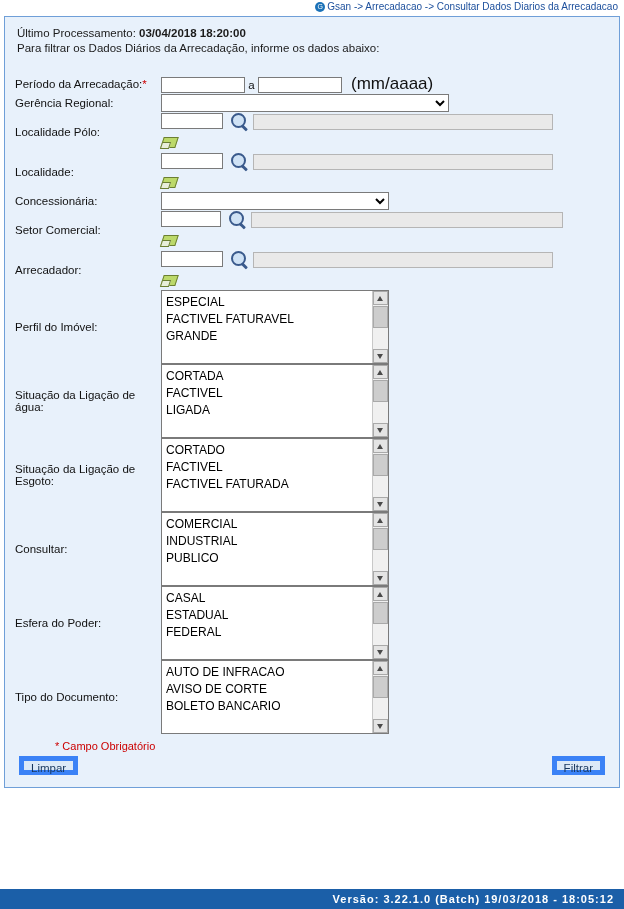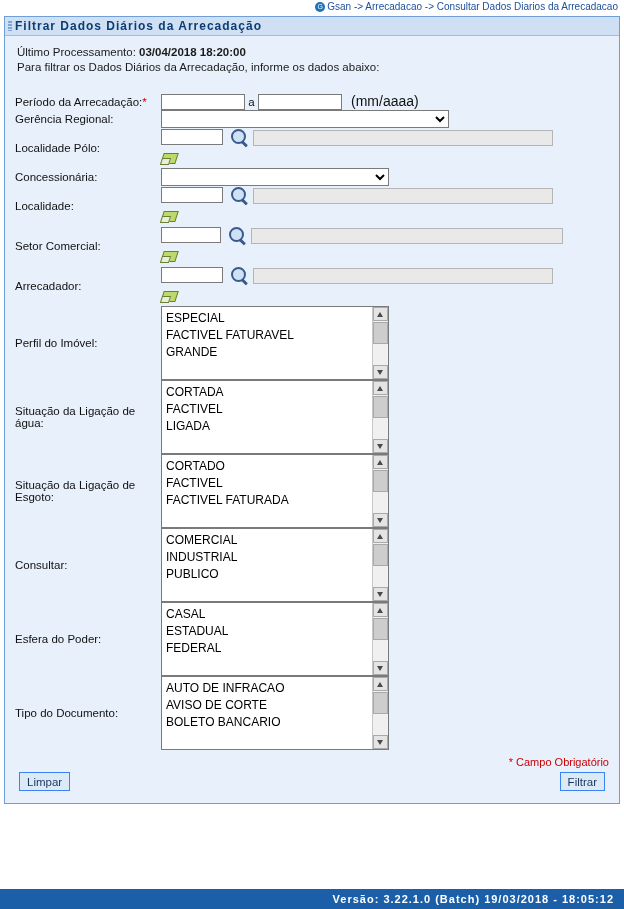--- a/index.html
+++ b/index.html
@@ -305,10 +305,6 @@
   </div>
 
   <div class="panel">
-    <div class="panel-title">
-      <span class="grip"></span>
-      <span>Filtrar Dados Diários da Arrecadação</span>
-    </div>
 
     <div class="panel-body">
 

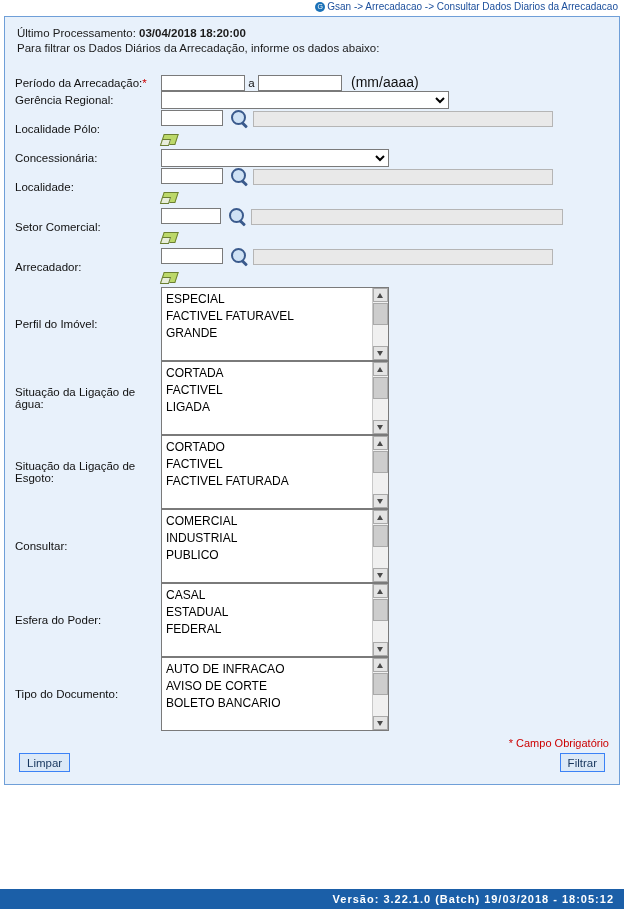--- a/index.html
+++ b/index.html
@@ -325,7 +325,7 @@
             <input class="txt w-period" type="text" value="" style="">
             <span style="font-size:11.5px;">a</span>
             <input class="txt w-period" type="text" value="" style="">
-            <span style="font-size:14px;margin-left:6px;">(mm/aaaa)</span>
+            <span style="font-size:17px;margin-left:6px;">(mm/aaaa)</span>
           </td>
         </tr>
 

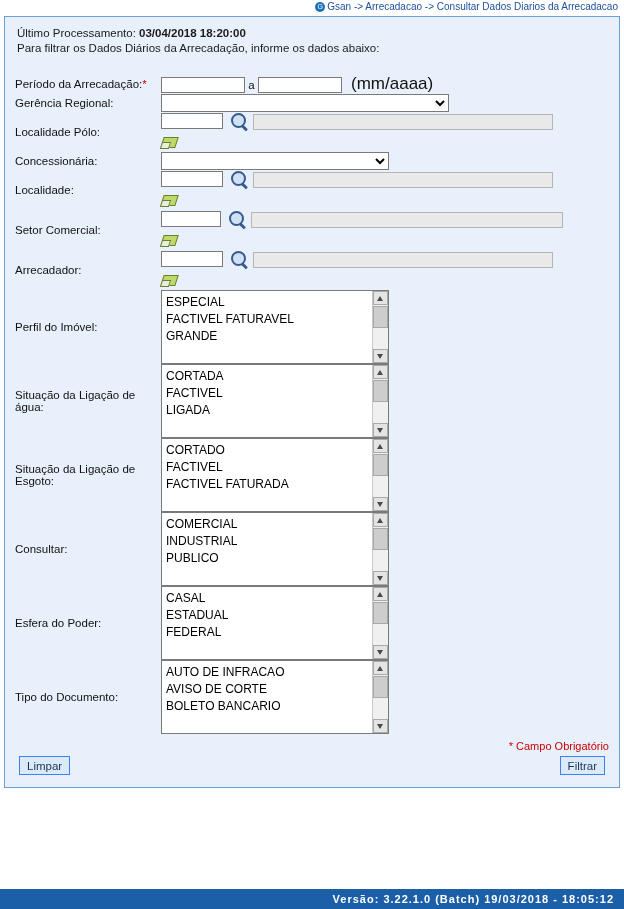--- a/index.html
+++ b/index.html
@@ -356,17 +356,6 @@
 
         <tr>
           <td class="label">
-            <span>Concessionária:</span>
-          </td>
-          <td class="field">
-            <select class="sel sel-mid">
-              <option></option>
-            </select>
-          </td>
-        </tr>
-
-        <tr>
-          <td class="label">
             <span>Localidade:</span>
           </td>
           <td class="field">
@@ -376,6 +365,17 @@
             <div>
               <span class="eraser"><span class="body"></span><span class="tip"></span></span>
             </div>
+          </td>
+        </tr>
+
+        <tr>
+          <td class="label">
+            <span>Concessionária:</span>
+          </td>
+          <td class="field">
+            <select class="sel sel-mid">
+              <option></option>
+            </select>
           </td>
         </tr>
 

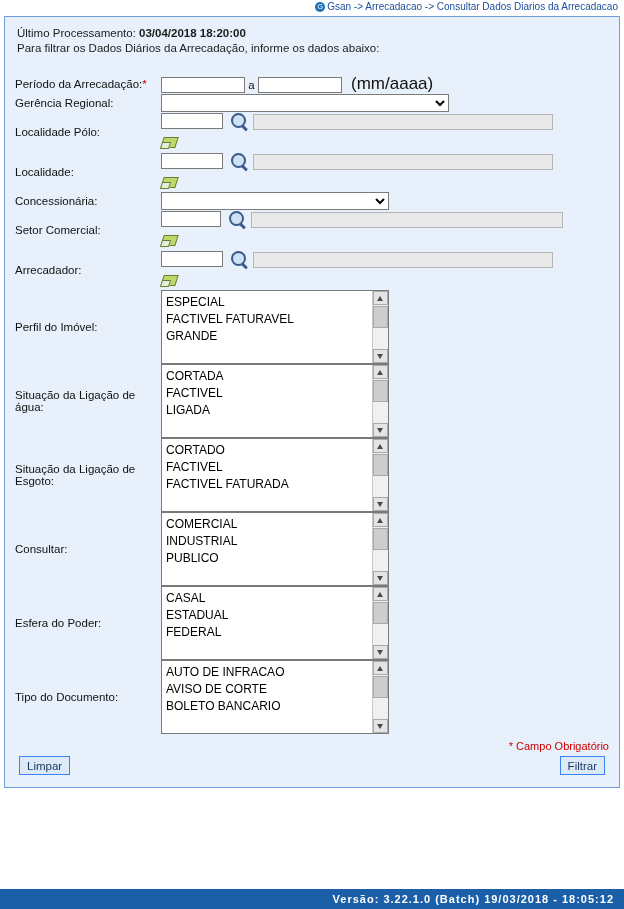--- a/index.html
+++ b/index.html
@@ -253,7 +253,7 @@
   .row-space td { padding-top: 6px; margin-top: 48px; }
 
   .footnote {
-    text-align: right;
+    text-align: left;
     font-size: 11px;
     color: #cc0000;
     margin: 6px 0 2px 0;

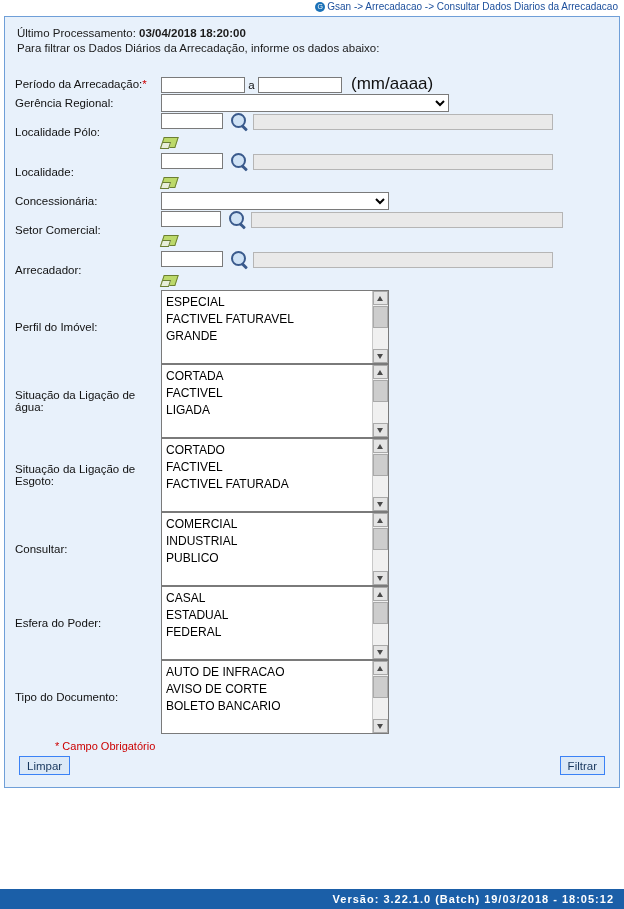--- a/index.html
+++ b/index.html
@@ -271,7 +271,7 @@
     font-size: 11.5px;
     color: #17365d;
     background: #dce9f7;
-    border: 1px solid #3b82f6;
+    border: 5px solid #3b82f6;
     padding: 1px 7px;
     height: 19px;
     cursor: pointer;

